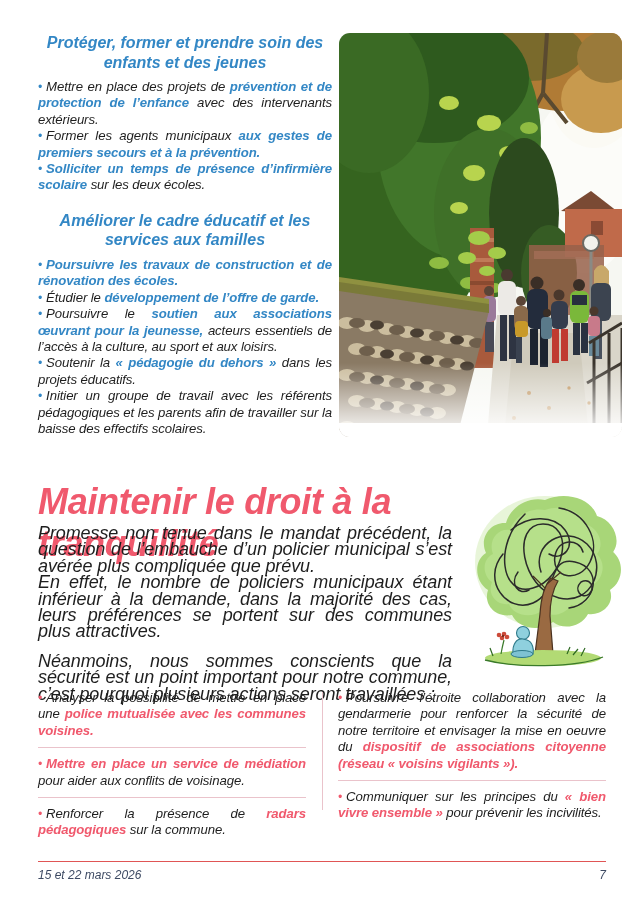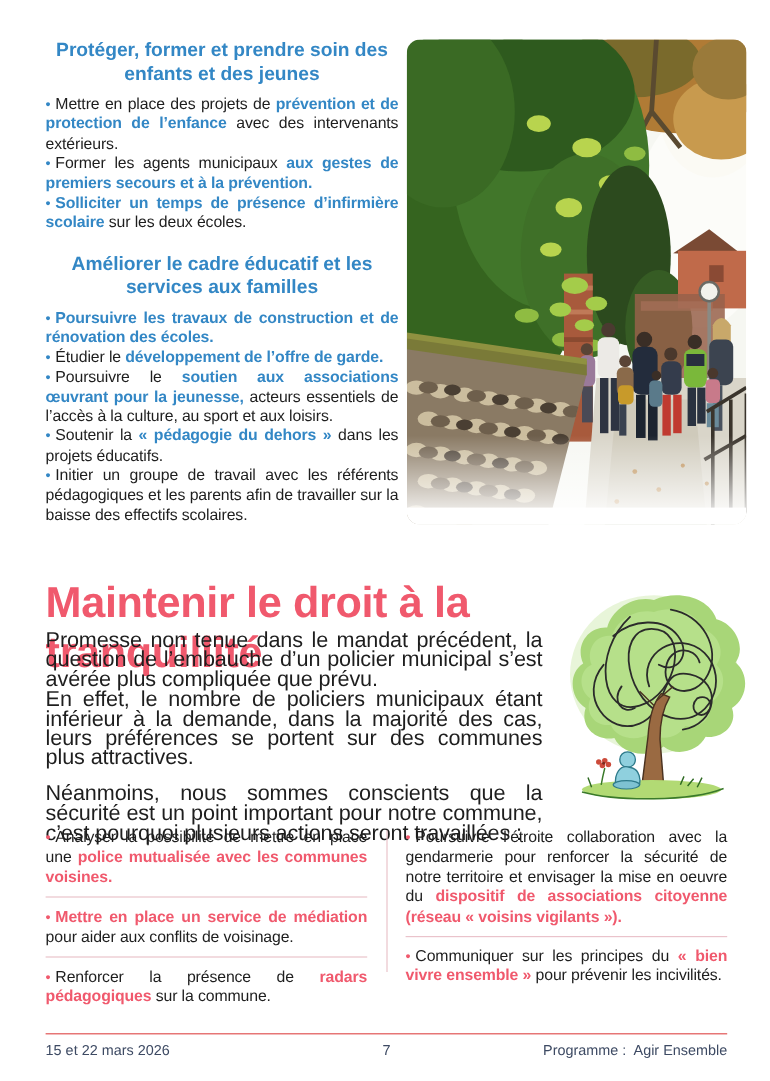--- a/index.html
+++ b/index.html
@@ -10,6 +10,7 @@
     font-family:"Liberation Sans", sans-serif;
     color:var(--body-text,#1e1e1e);
     overflow:hidden;
+    font-style:italic;
   }
   
   .col-left{position:absolute;left:38px;top:33px;width:294px;}

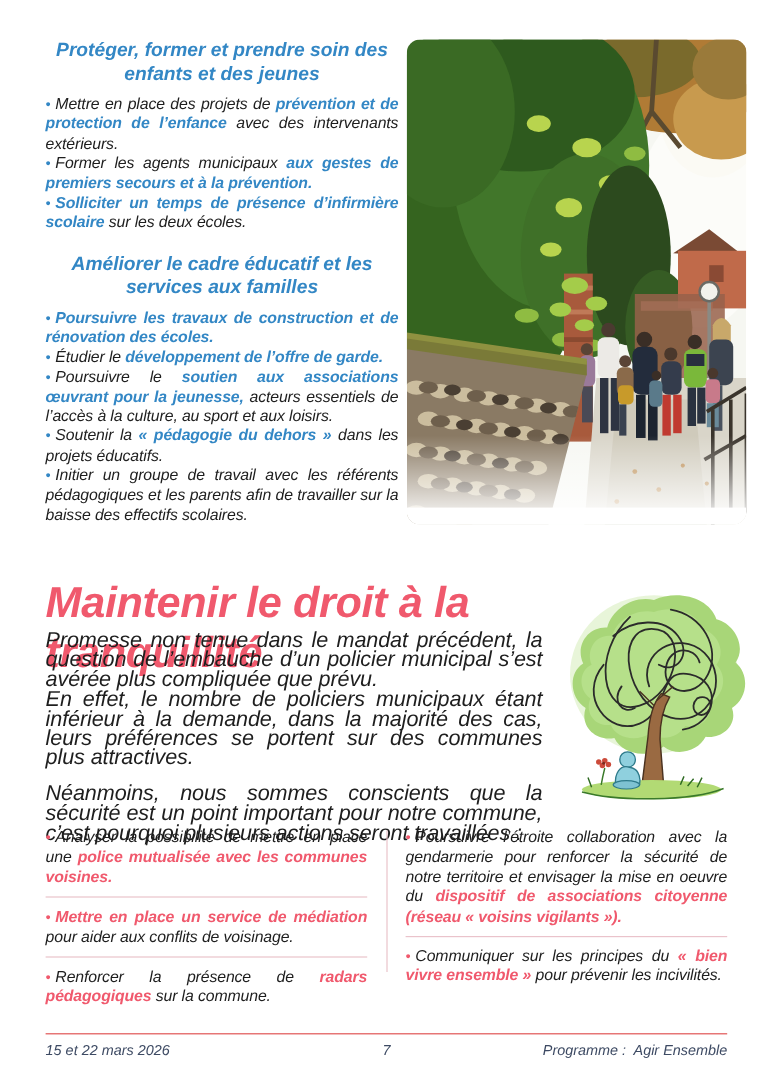--- a/index.html
+++ b/index.html
@@ -378,7 +378,6 @@
   <div class="footer">
     <span class="f-date">15 et 22 mars 2026</span>
     <span class="f-page">7</span>
-    <span class="f-prog">Programme :  Agir Ensemble</span>
   </div>
 
 </div>

